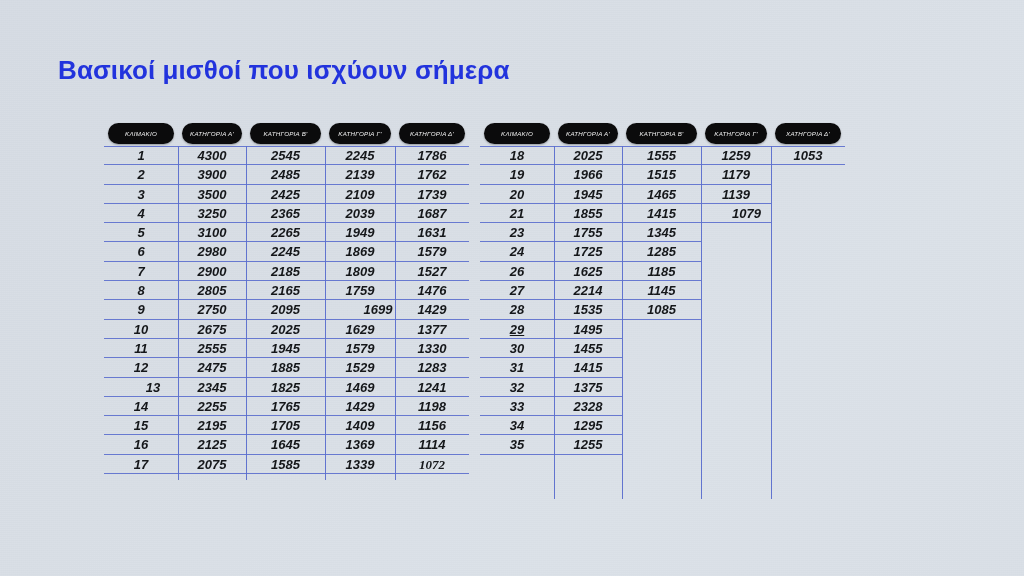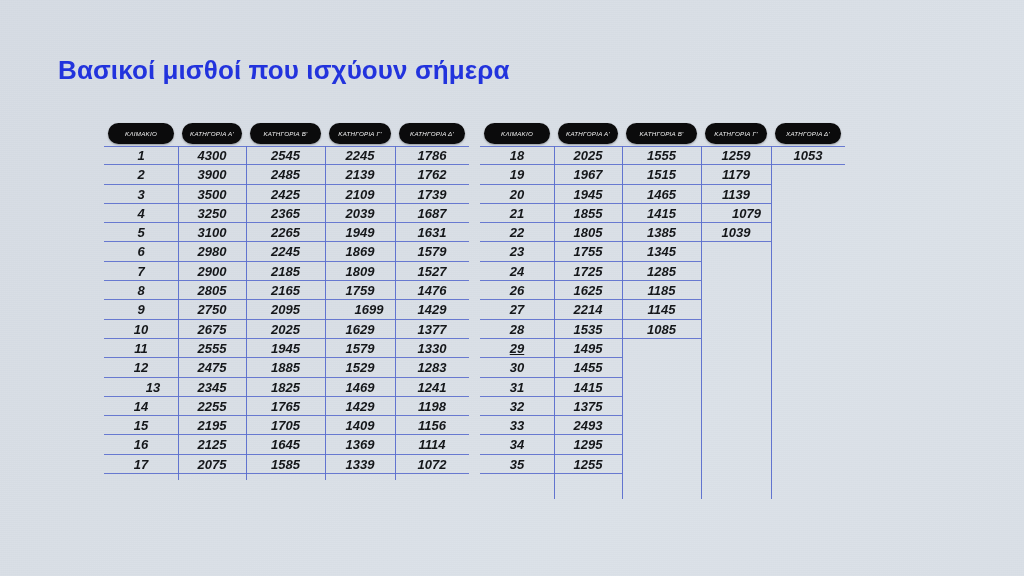--- a/index.html
+++ b/index.html
@@ -278,7 +278,7 @@
         <div class="row">
           <div class="hline" style="width: 291px;"></div>
           <div class="cell" style="left: 0px; width: 74px;">19</div>
-          <div class="cell" style="left: 74px; width: 68px;">1967</div>
+          <div class="cell" style="left: 74px; width: 68px;">1966</div>
           <div class="cell" style="left: 142px; width: 79px;">1515</div>
           <div class="cell" style="left: 221px; width: 70px;">1179</div>
           <div class="cell" style="left: 291px; width: 74px;"></div>

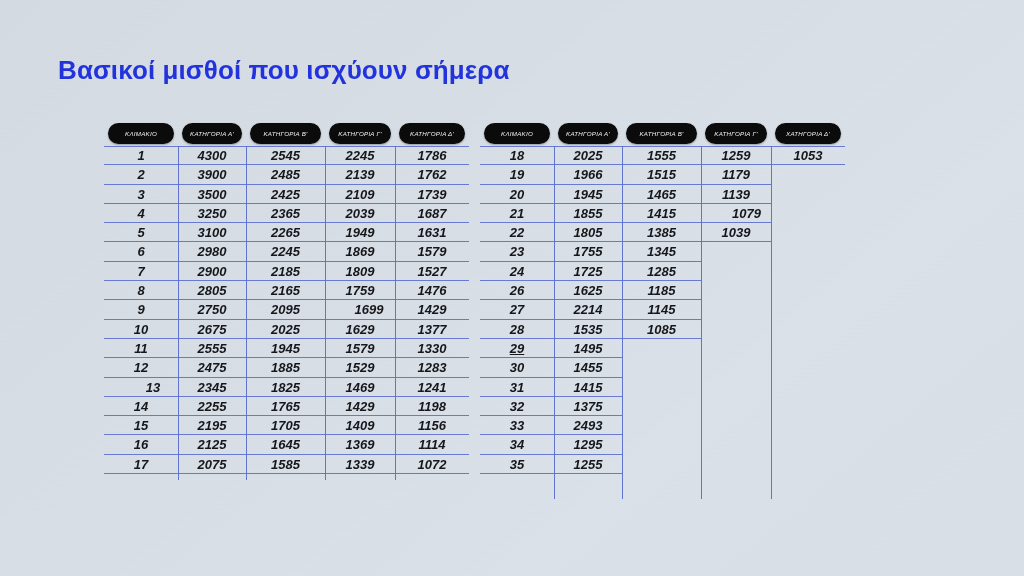--- a/index.html
+++ b/index.html
@@ -300,14 +300,6 @@
           <div class="cell" style="left: 291px; width: 74px;"></div>
         </div>
         <div class="row">
-          <div class="hline" style="width: 291px;"></div>
-          <div class="cell" style="left: 0px; width: 74px;">22</div>
-          <div class="cell" style="left: 74px; width: 68px;">1805</div>
-          <div class="cell" style="left: 142px; width: 79px;">1385</div>
-          <div class="cell" style="left: 221px; width: 70px;">1039</div>
-          <div class="cell" style="left: 291px; width: 74px;"></div>
-        </div>
-        <div class="row">
           <div class="hline" style="width: 221px;"></div>
           <div class="cell" style="left: 0px; width: 74px;">23</div>
           <div class="cell" style="left: 74px; width: 68px;">1755</div>

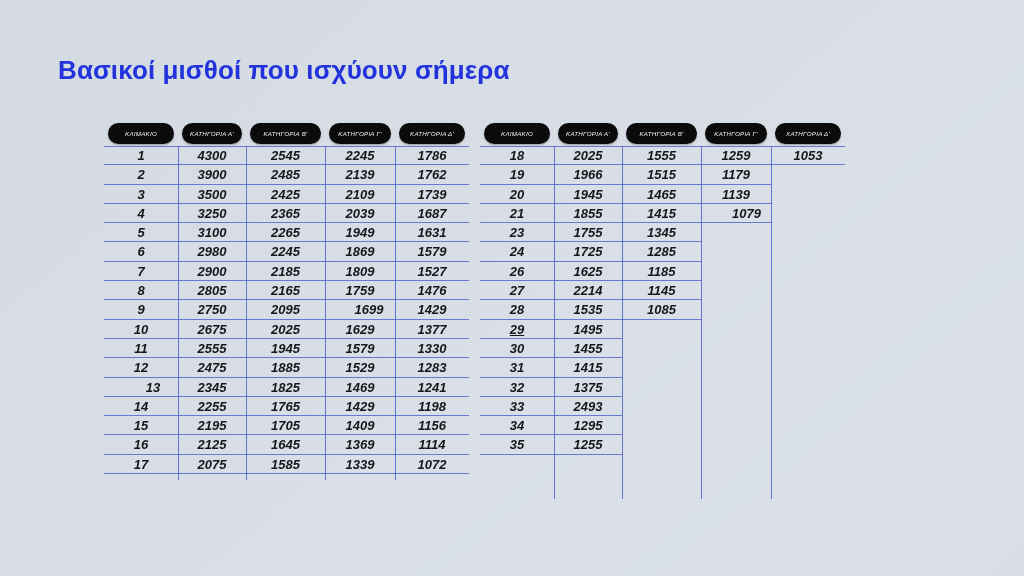--- a/index.html
+++ b/index.html
@@ -183,7 +183,7 @@
           <div class="cell" style="left: 0px; width: 74px;">9</div>
           <div class="cell" style="left: 74px; width: 68px;">2750</div>
           <div class="cell" style="left: 142px; width: 79px;">2095</div>
-          <div class="cell" style="left: 212px; width: 70px; padding-left: 36px;">1699</div>
+          <div class="cell" style="left: 221px; width: 70px; padding-left: 36px;">1699</div>
           <div class="cell" style="left: 291px; width: 74px;">1429</div>
         </div>
         <div class="row">

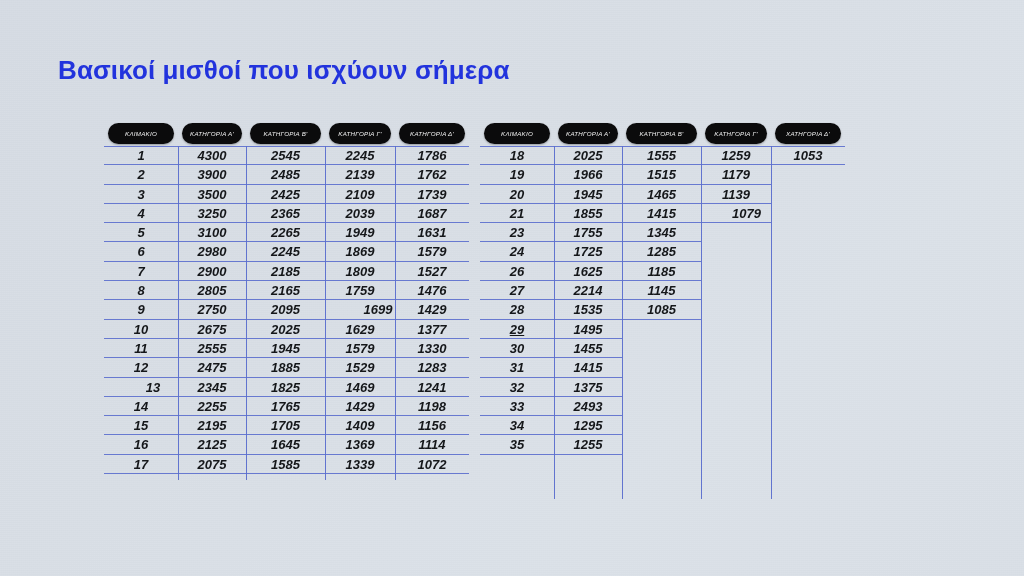--- a/index.html
+++ b/index.html
@@ -374,7 +374,7 @@
         <div class="row">
           <div class="hline" style="width: 142px;"></div>
           <div class="cell" style="left: 0px; width: 74px;">33</div>
-          <div class="cell" style="left: 74px; width: 68px;">2493</div>
+          <div class="cell" style="left: 74px; width: 68px;">2328</div>
           <div class="cell" style="left: 142px; width: 79px;"></div>
           <div class="cell" style="left: 221px; width: 70px;"></div>
           <div class="cell" style="left: 291px; width: 74px;"></div>

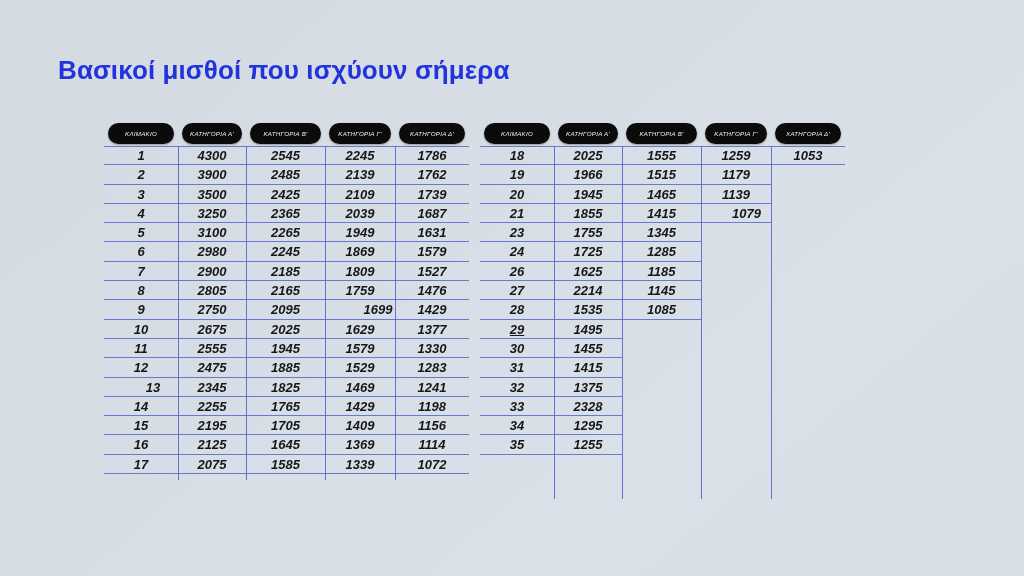--- a/index.html
+++ b/index.html
@@ -248,7 +248,7 @@
           <div class="cell" style="left: 74px; width: 68px;">2075</div>
           <div class="cell" style="left: 142px; width: 79px;">1585</div>
           <div class="cell" style="left: 221px; width: 70px;">1339</div>
-          <div class="cell" style="left: 291px; width: 74px;">1072</div>
+          <div class="cell" style="left: 291px; width: 74px; font-family: Liberation Serif, serif;">1072</div>
         </div>
         <div class="vline" style="left: 74px; height: 334.1px;"></div>
         <div class="vline" style="left: 142px; height: 334.1px;"></div>

